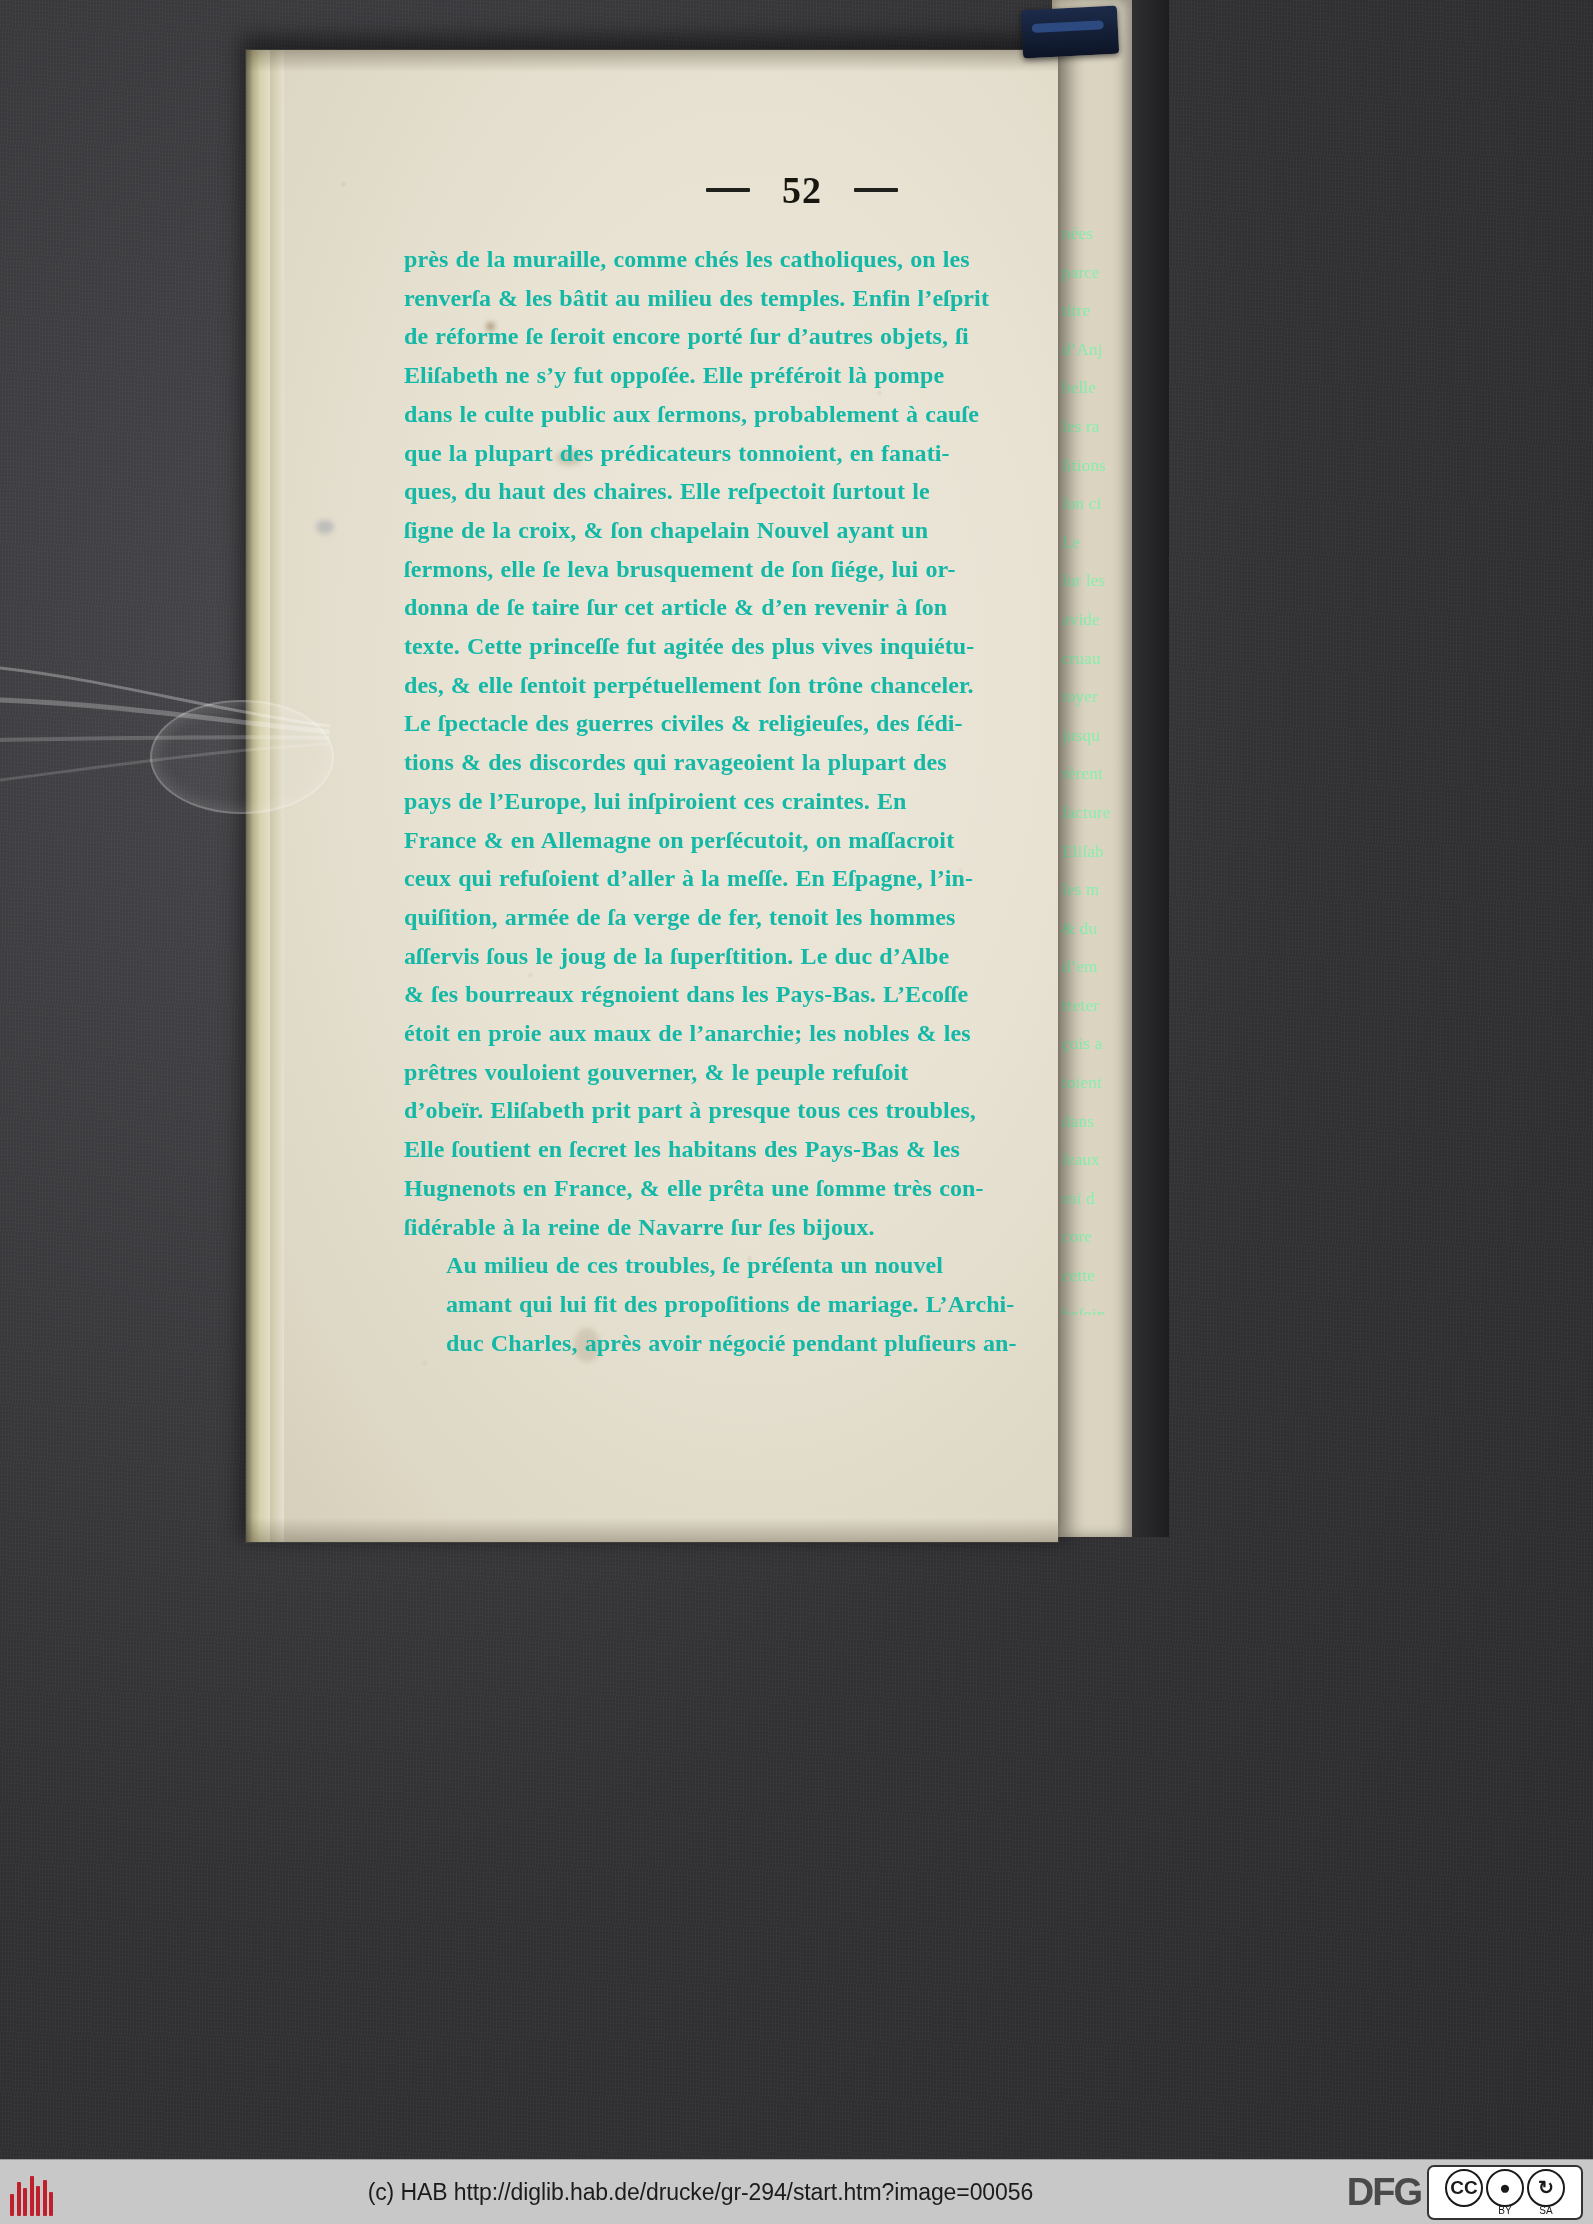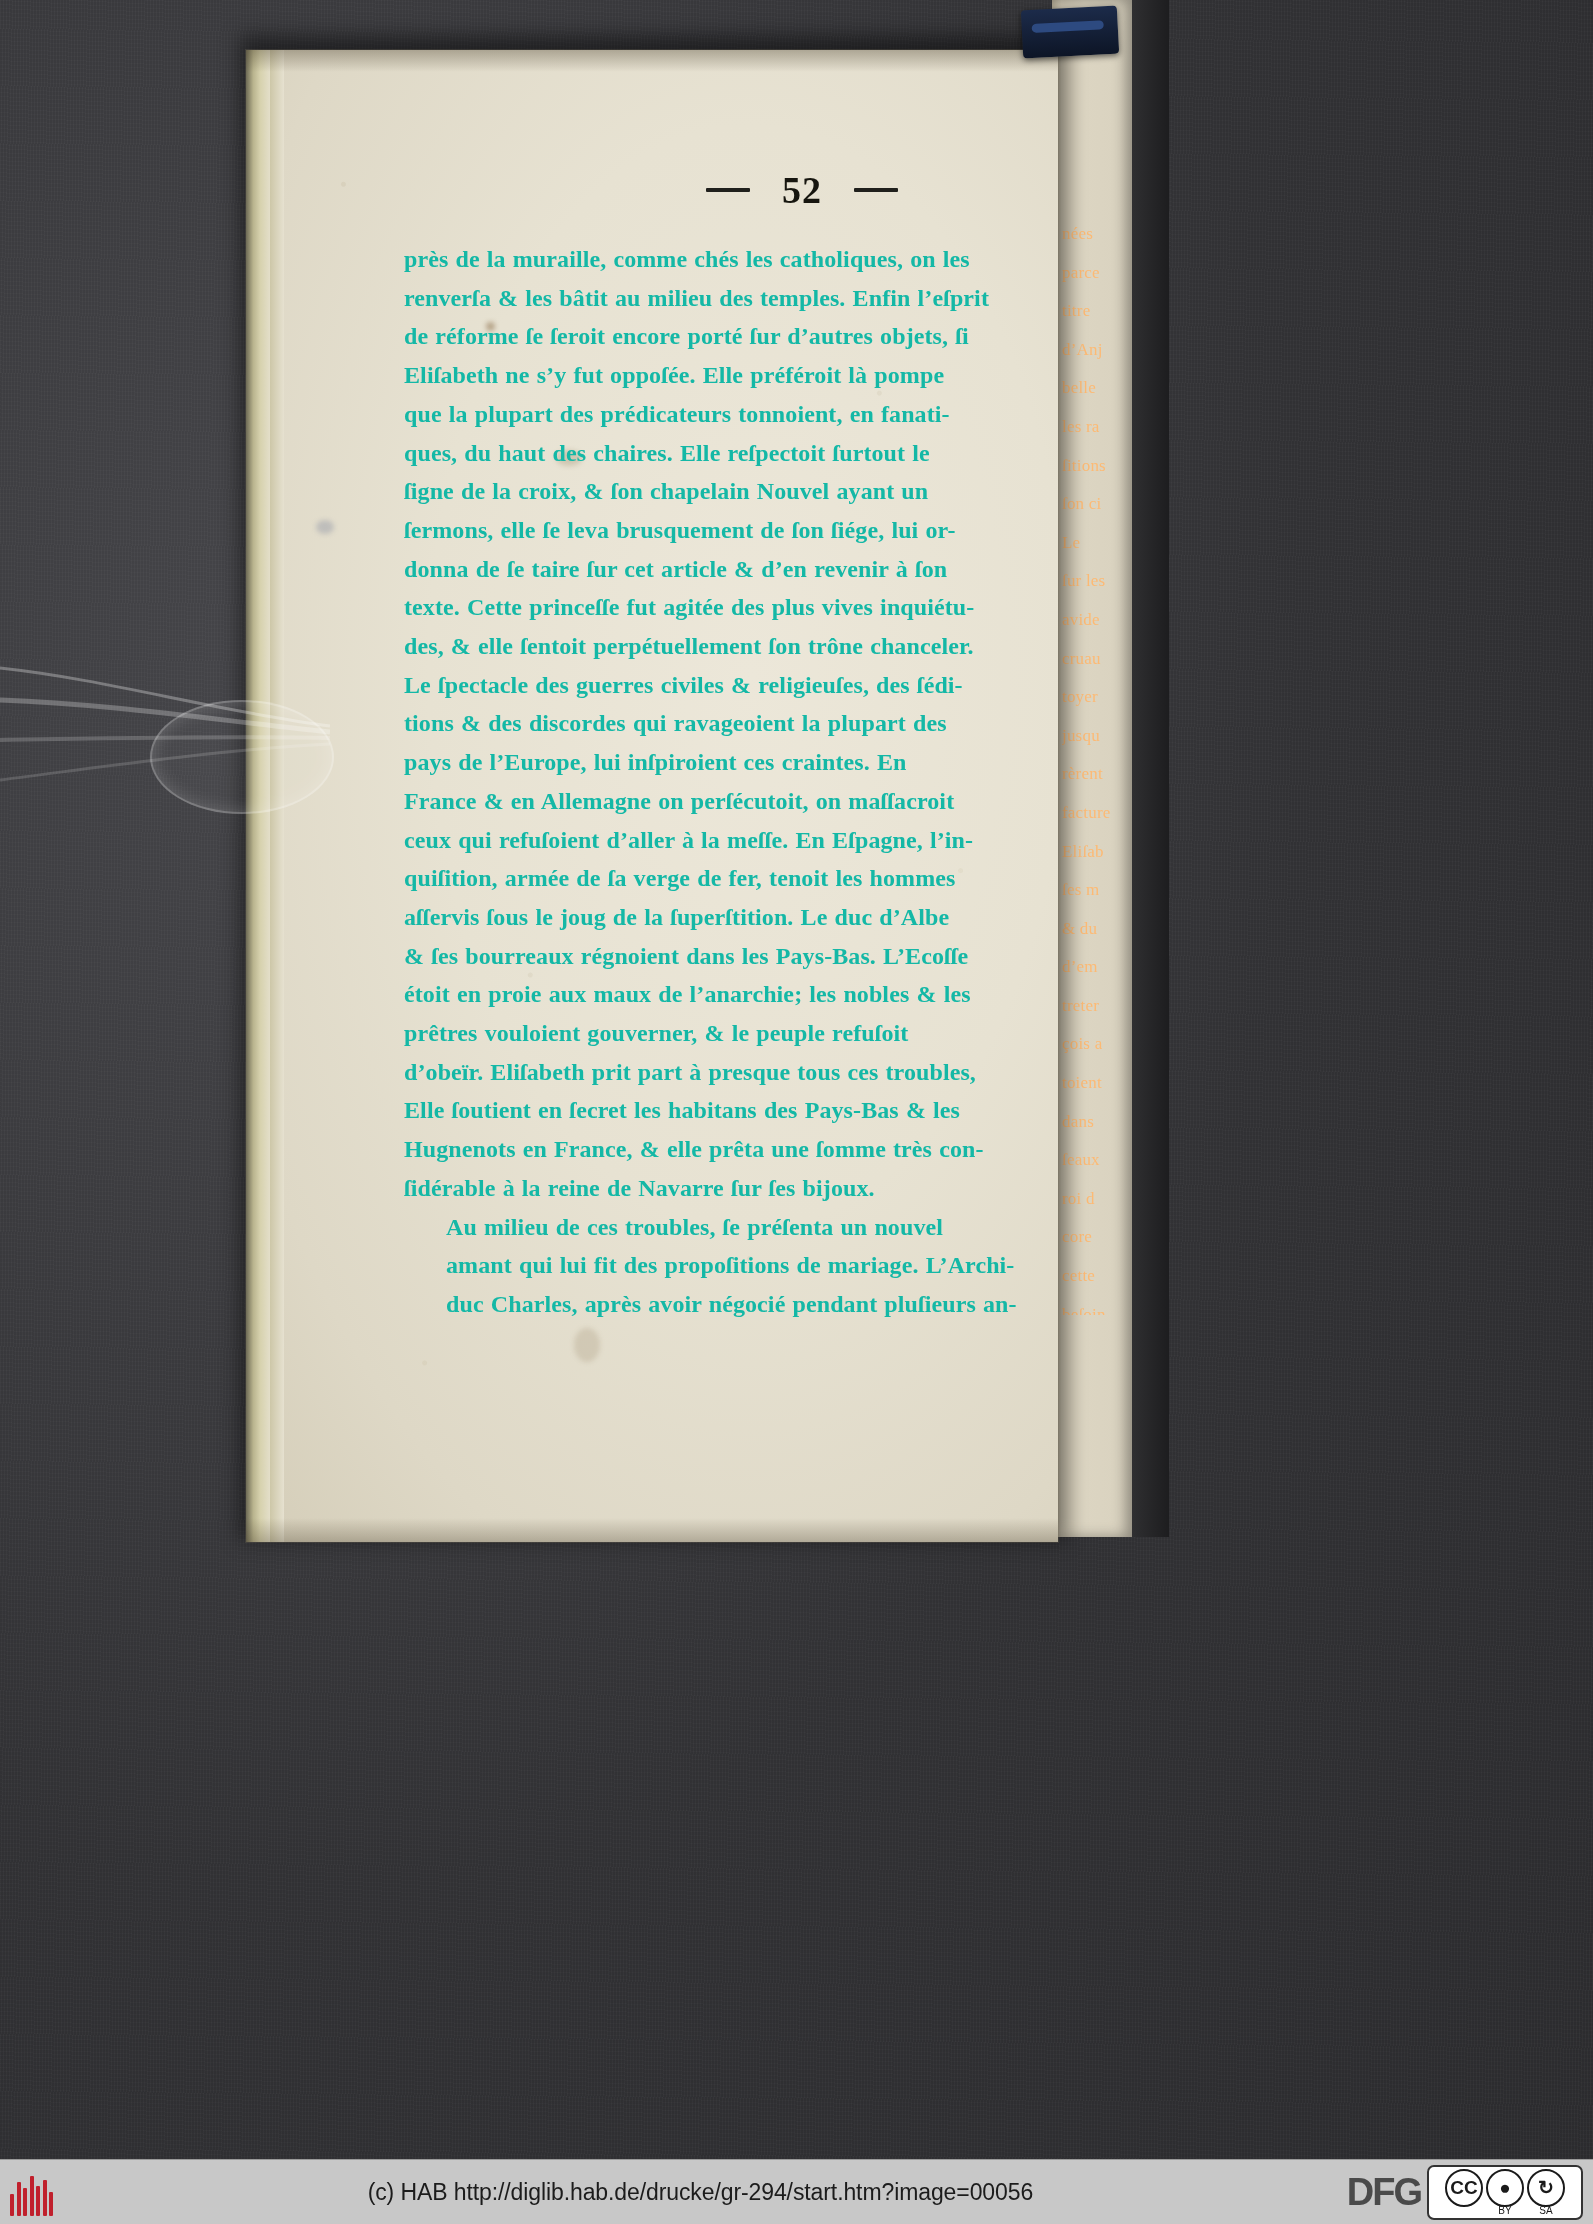--- a/index.html
+++ b/index.html
@@ -38,7 +38,7 @@
   #facing-column{
     position:absolute;left:1062px;top:215px;width:70px;height:1100px;
     overflow:hidden;
-    font-size:17px;line-height:38.6px;color:#fdba74;
+    font-size:17px;line-height:38.6px;color:#86efac;
     font-family:"Liberation Serif",serif;
   }
   #facing-column div{white-space:nowrap;letter-spacing:.2px;}

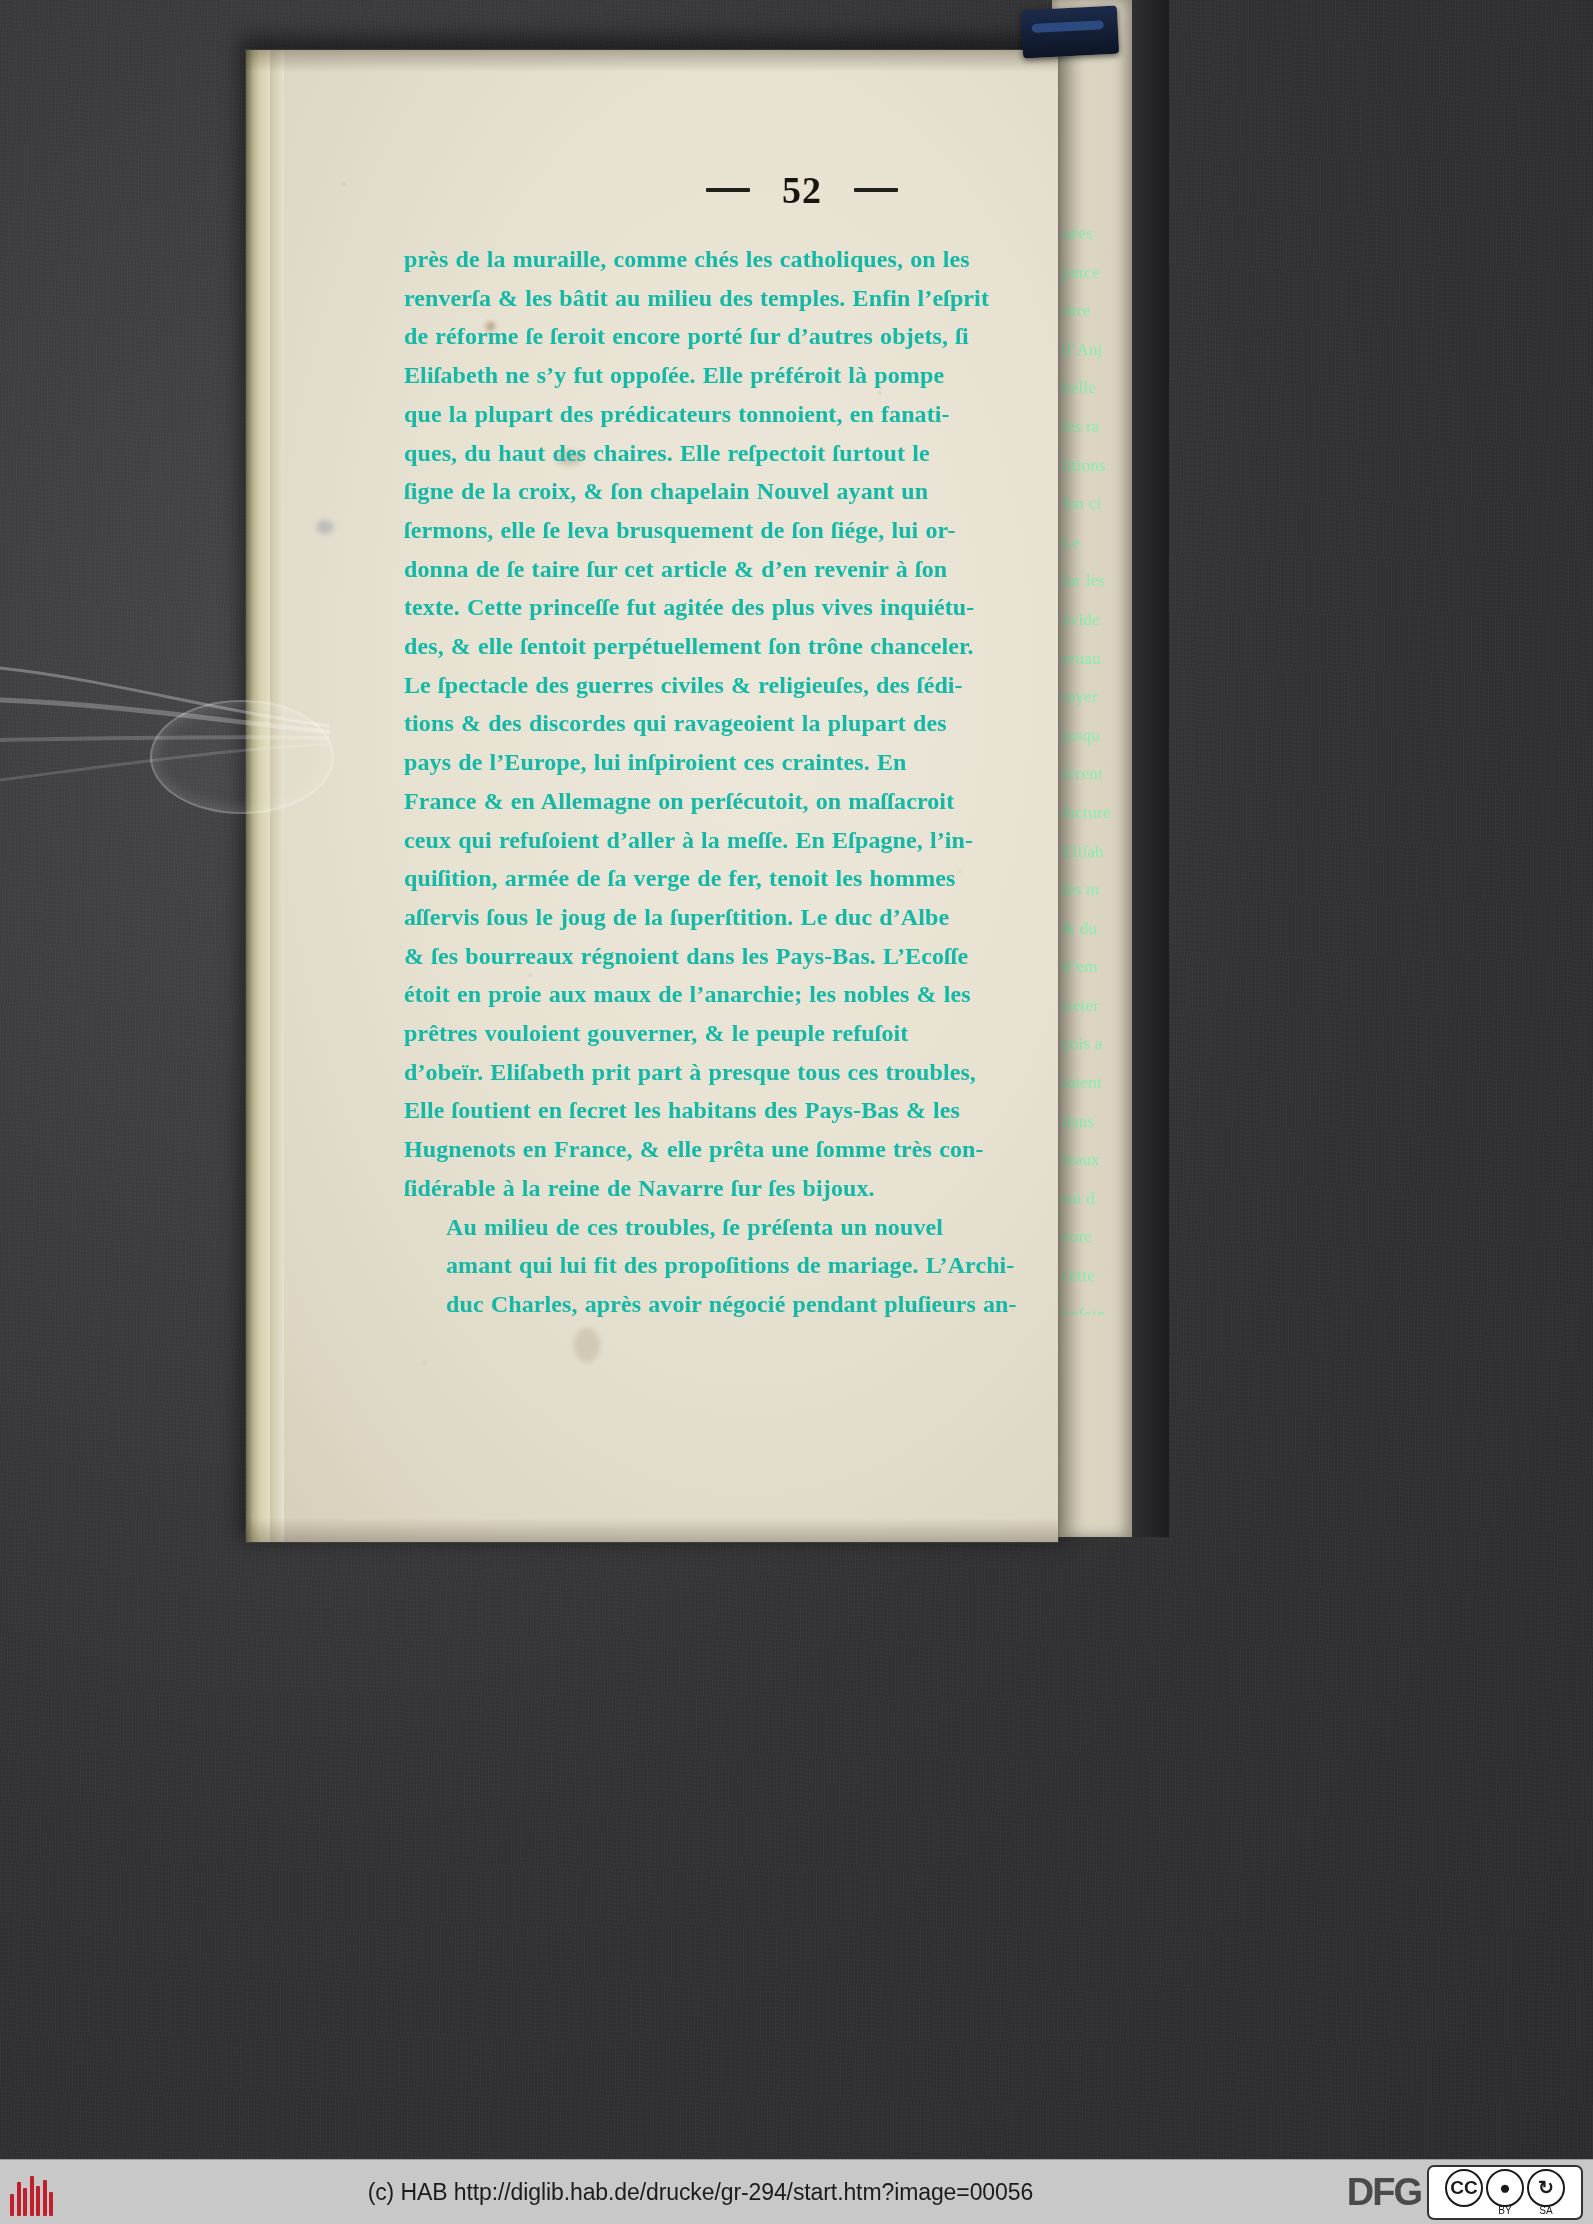--- a/index.html
+++ b/index.html
@@ -258,6 +258,7 @@
         <span class="line">renverſa &amp; les bâtit au milieu des temples. Enfin l’eſprit</span>
         <span class="line">de réforme ſe ſeroit encore porté ſur d’autres objets, ſi</span>
         <span class="line">Eliſabeth ne s’y fut oppoſée.   Elle préféroit là pompe</span>
+        <span class="line">dans le culte public aux ſermons, probablement à cauſe</span>
         <span class="line">que la plupart des prédicateurs tonnoient, en fanati-</span>
         <span class="line">ques, du haut des chaires.   Elle reſpectoit ſurtout le</span>
         <span class="line">ſigne de la croix, &amp; ſon chapelain Nouvel ayant un</span>

